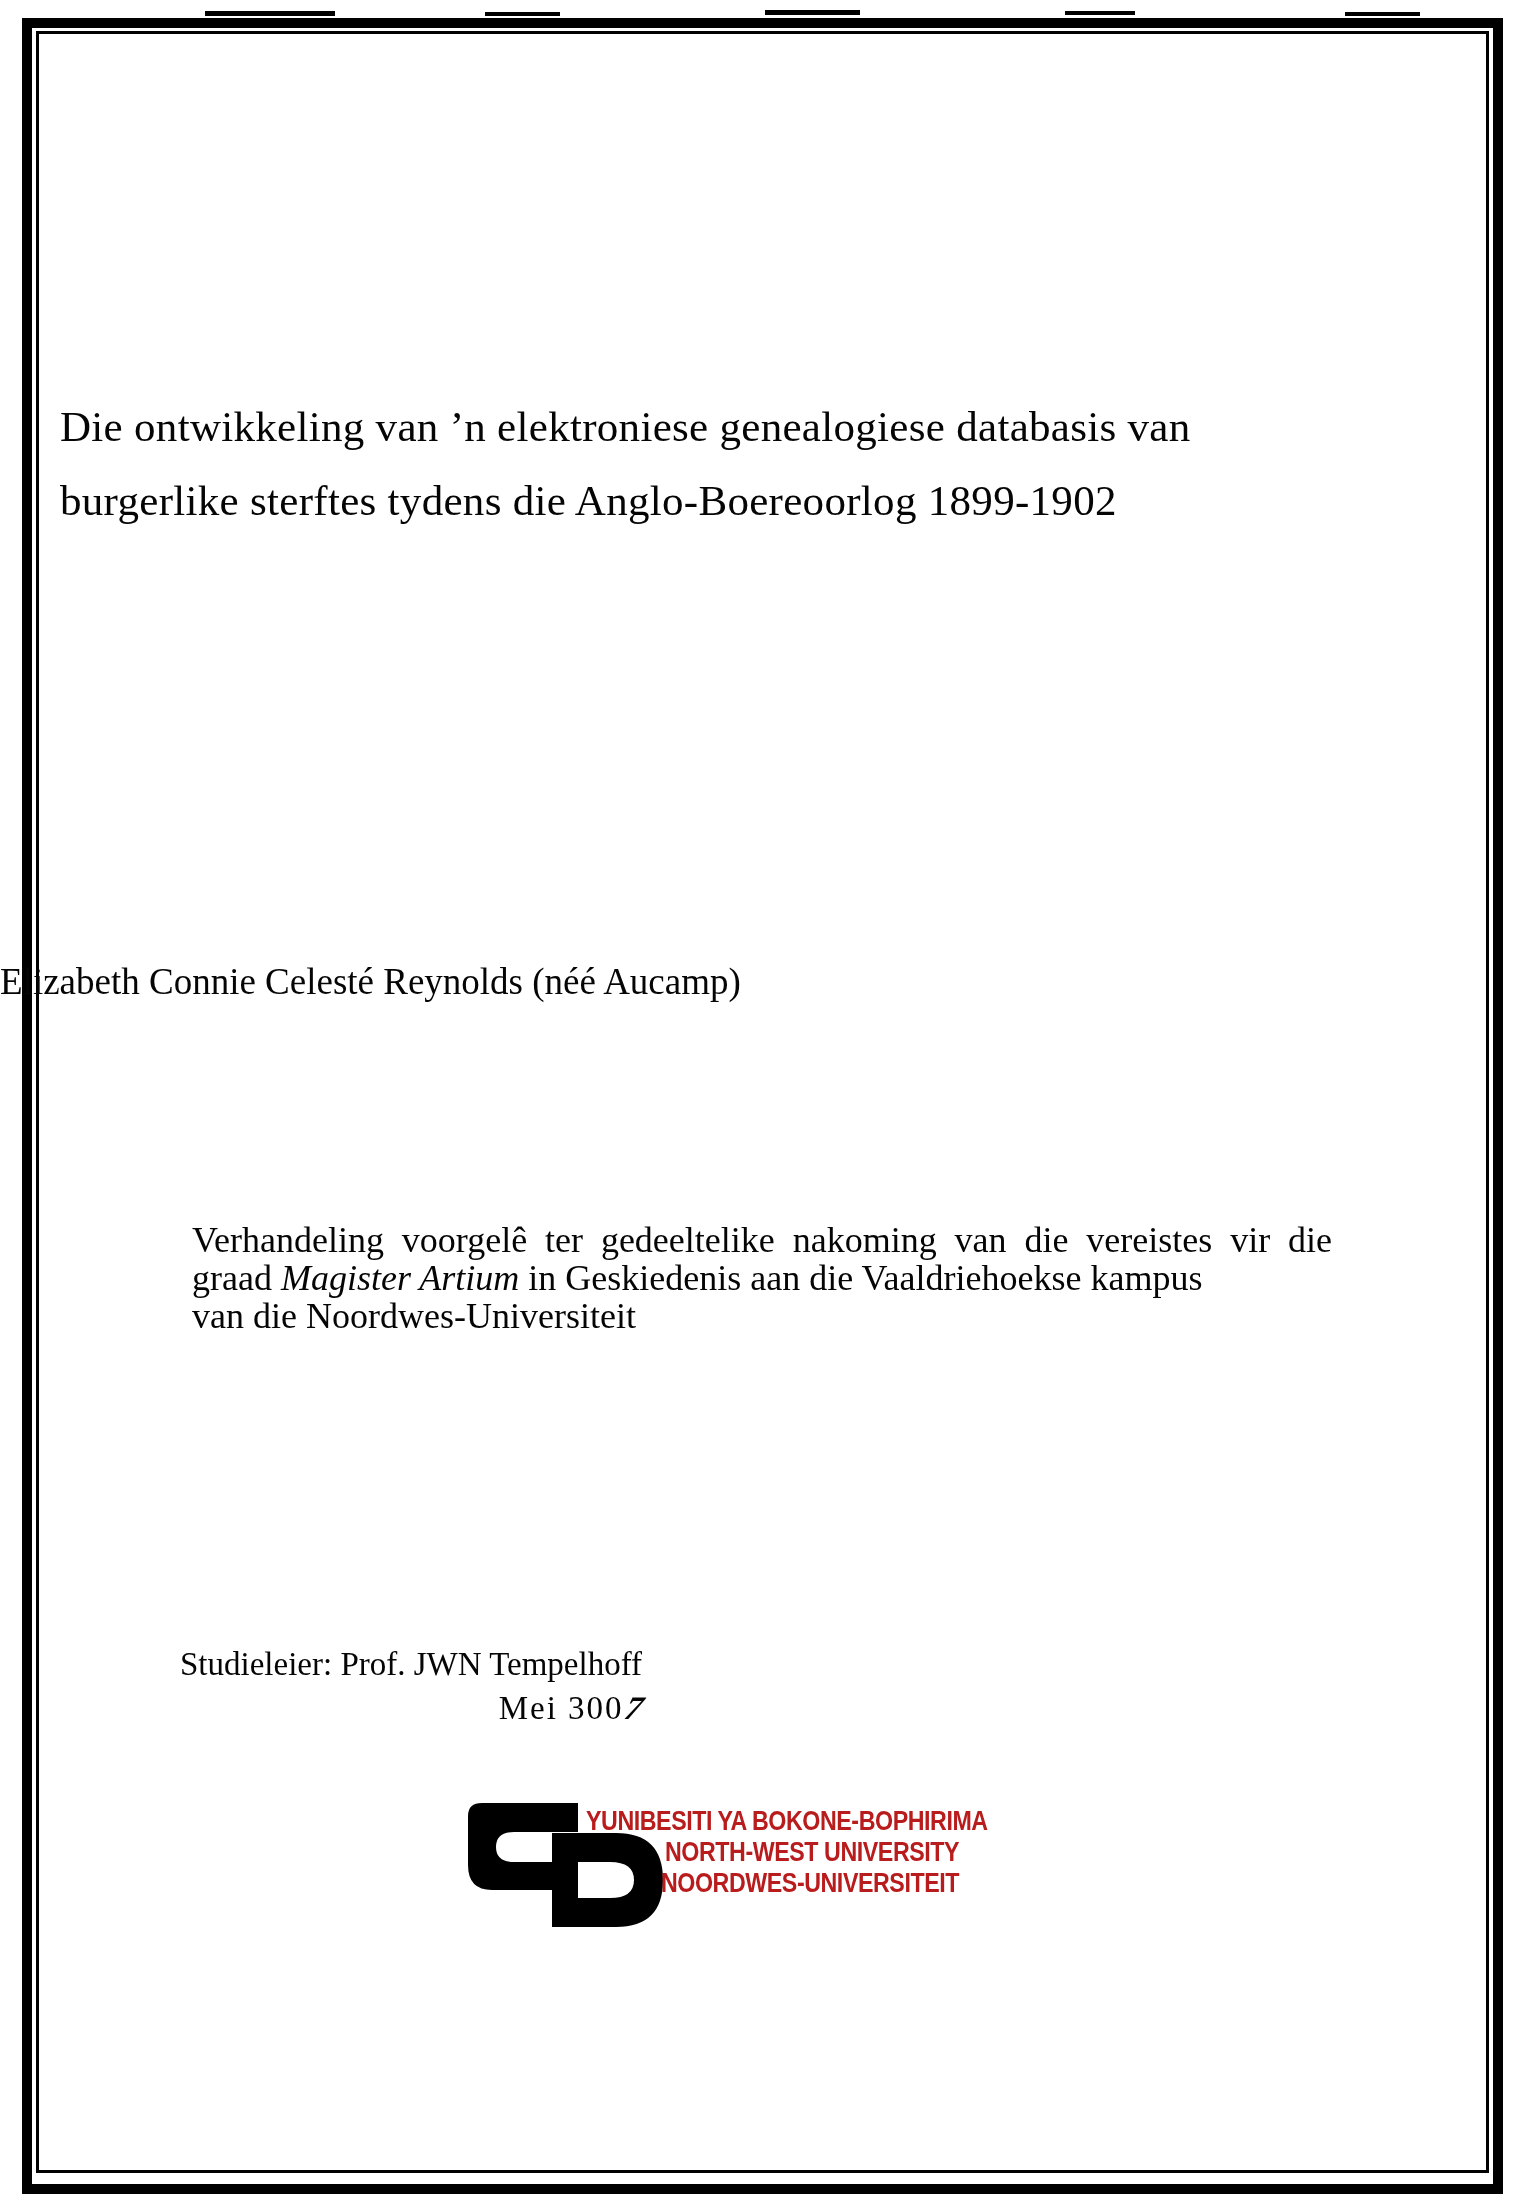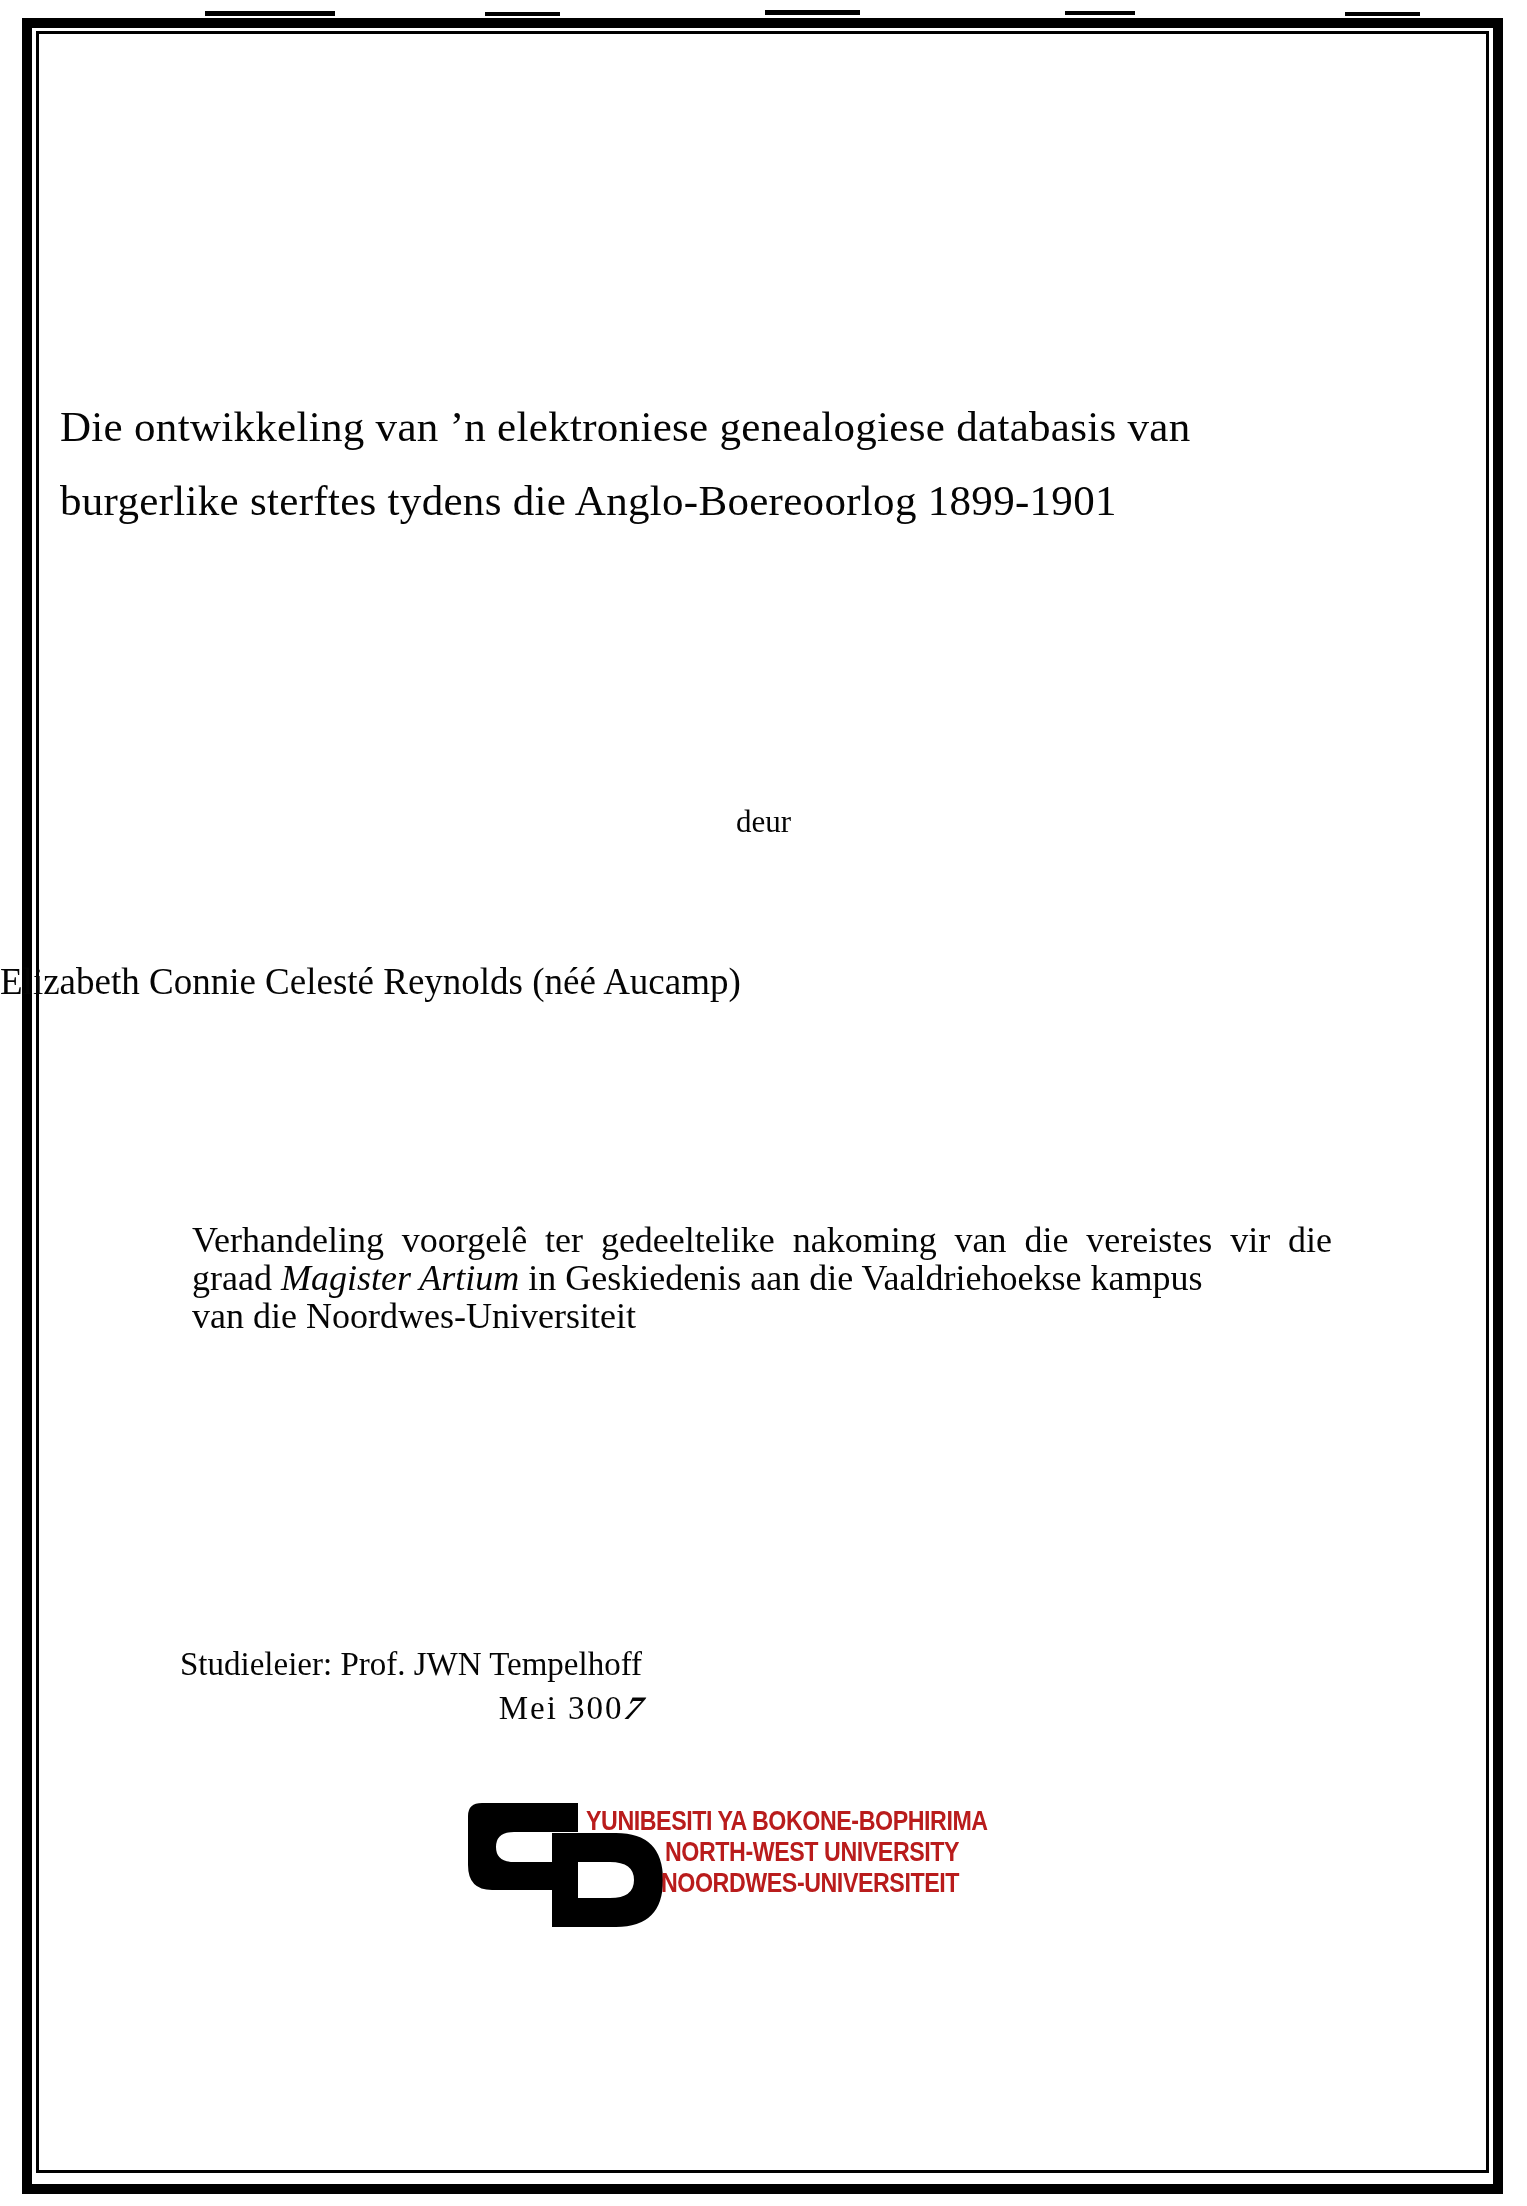--- a/index.html
+++ b/index.html
@@ -124,7 +124,7 @@
 
   <div class="title">
     <div>Die ontwikkeling van ’n elektroniese genealogiese databasis van</div>
-    <div>burgerlike sterftes tydens die Anglo-Boereoorlog 1899-1901</div>
+    <div>burgerlike sterftes tydens die Anglo-Boereoorlog 1899-1902</div>
   </div>
 
   <div class="byline">deur</div>

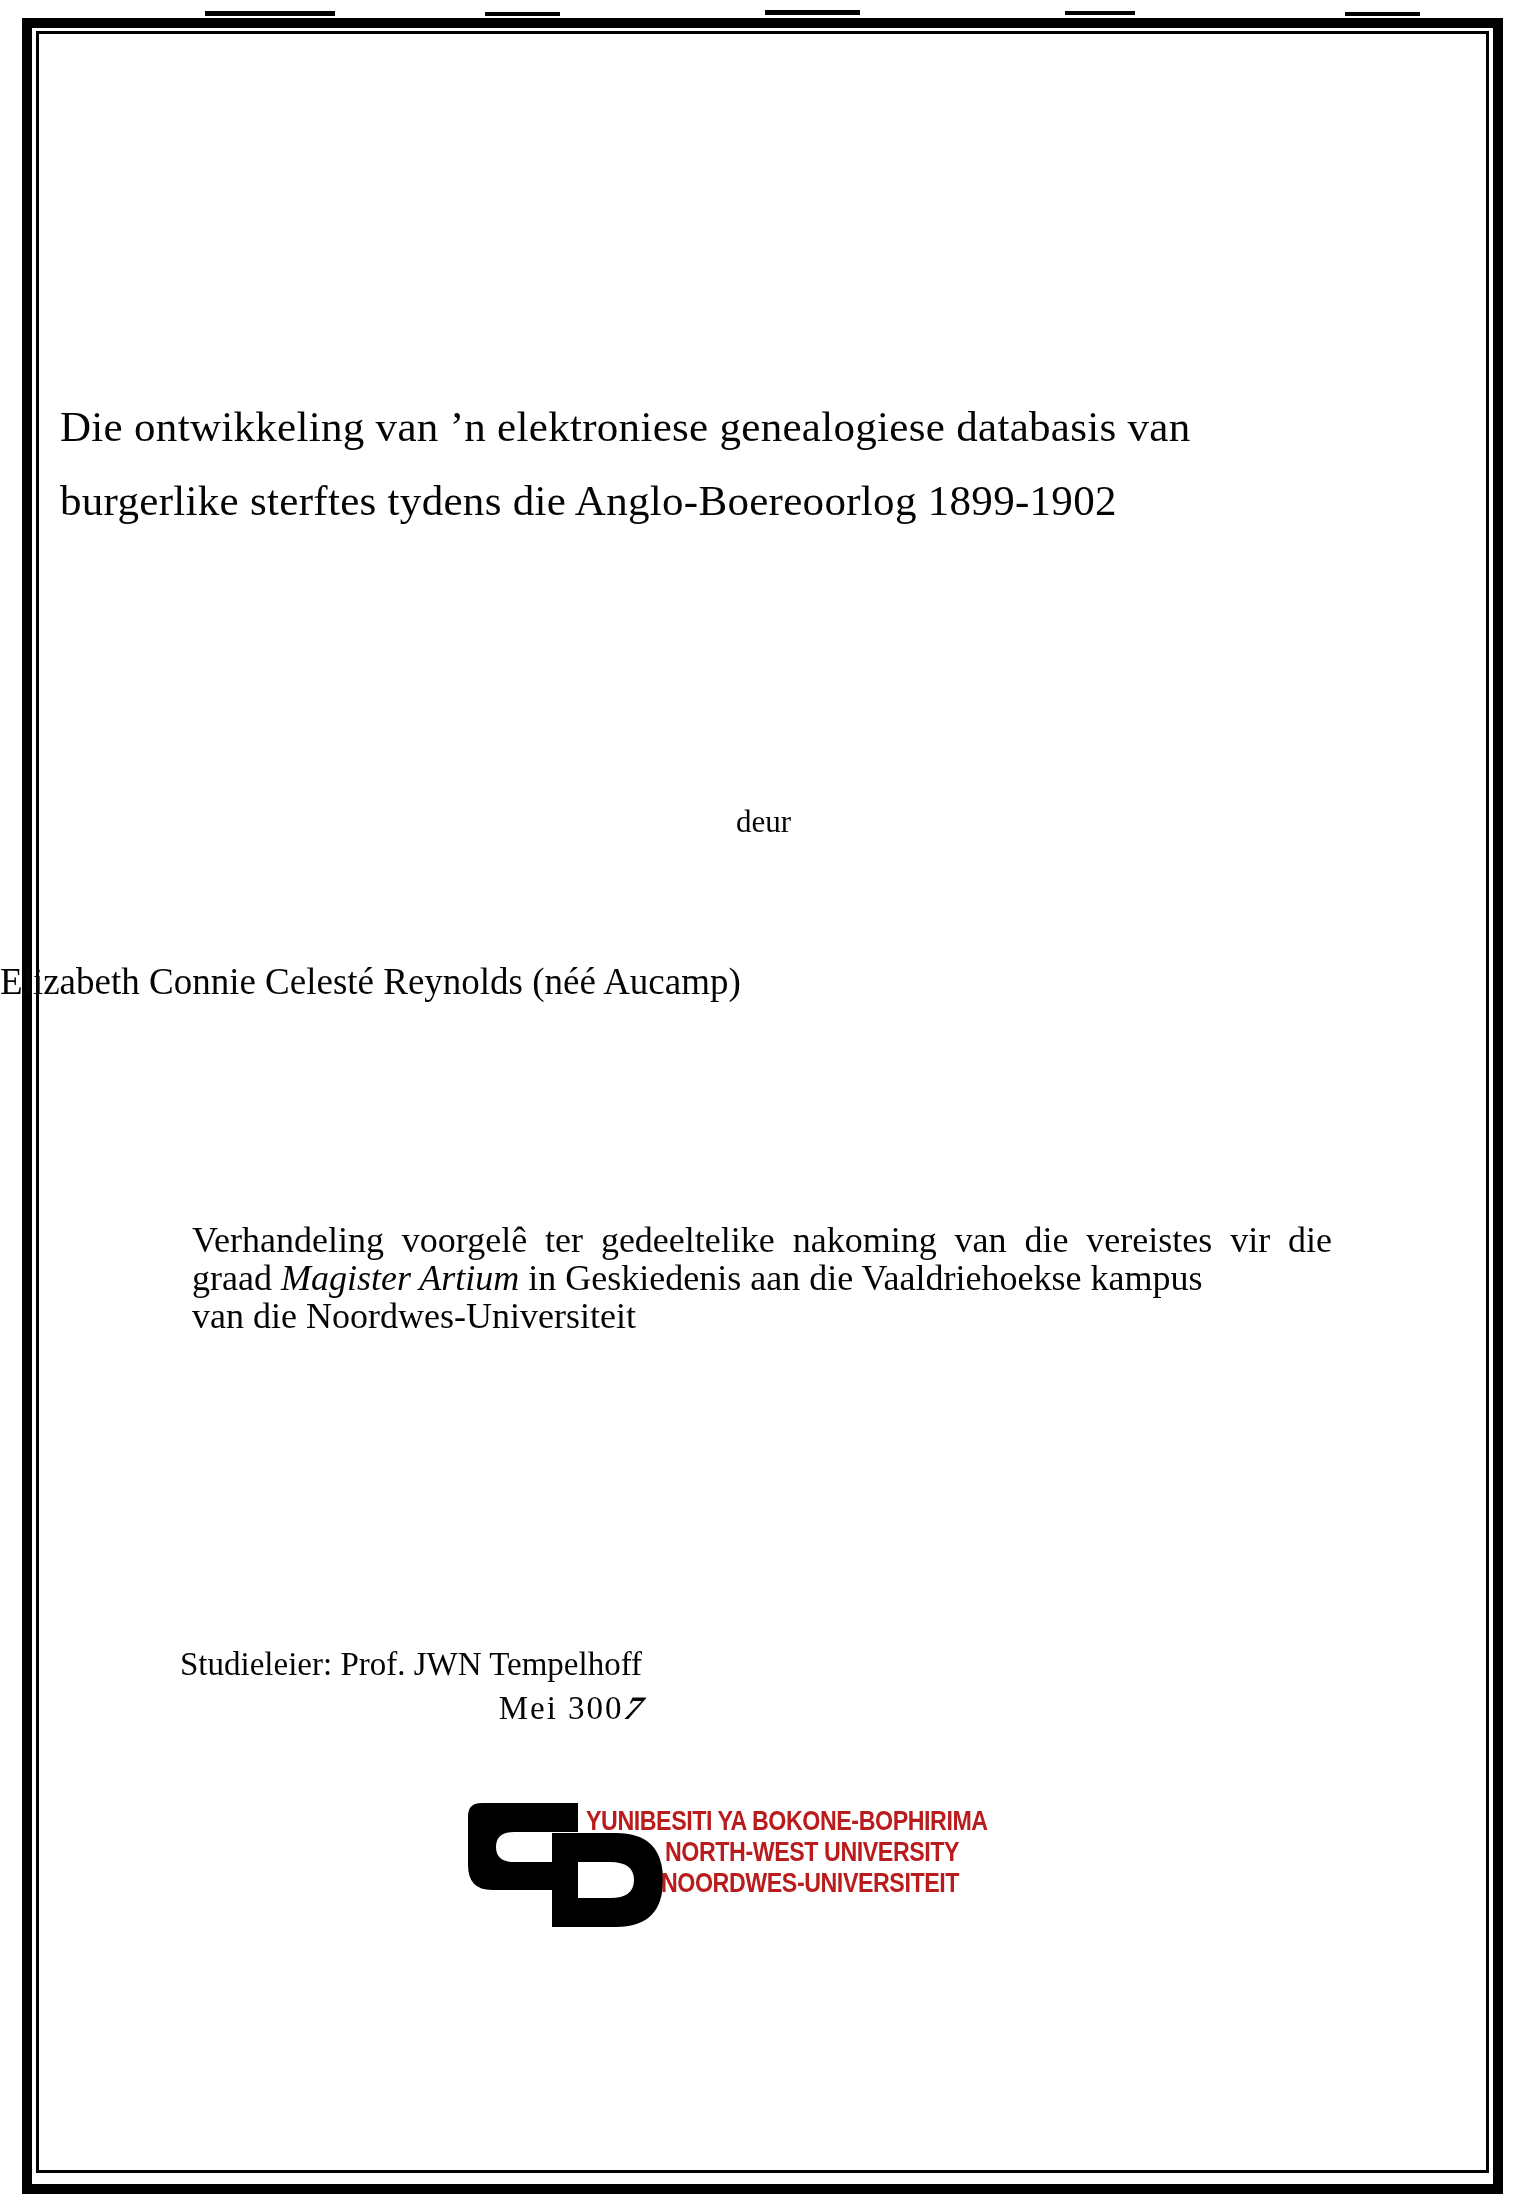--- a/index.html
+++ b/index.html
@@ -127,7 +127,6 @@
     <div>burgerlike sterftes tydens die Anglo-Boereoorlog 1899-1902</div>
   </div>
 
-  <div class="byline">deur</div>
 
   <div class="author">Elizabeth Connie Celesté Reynolds (néé Aucamp)</div>
 

